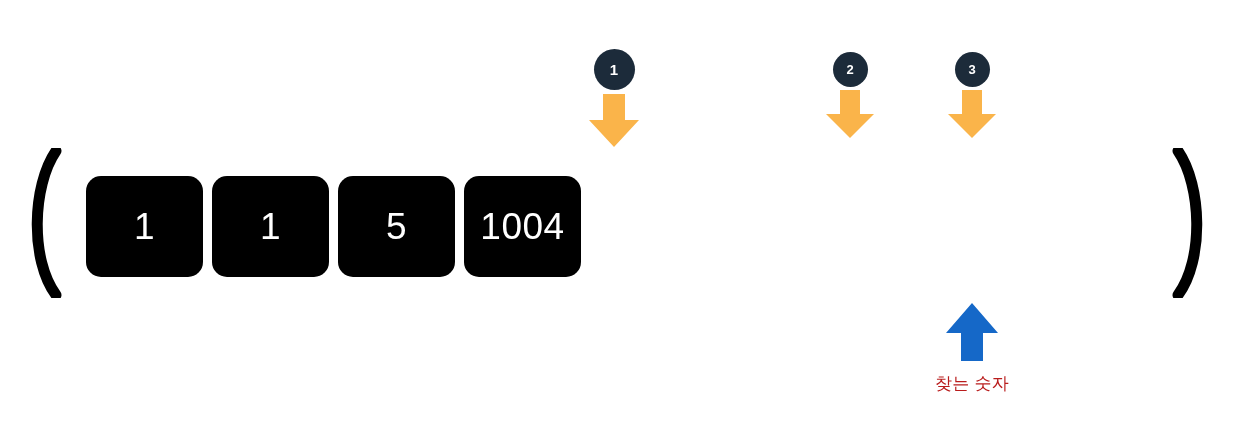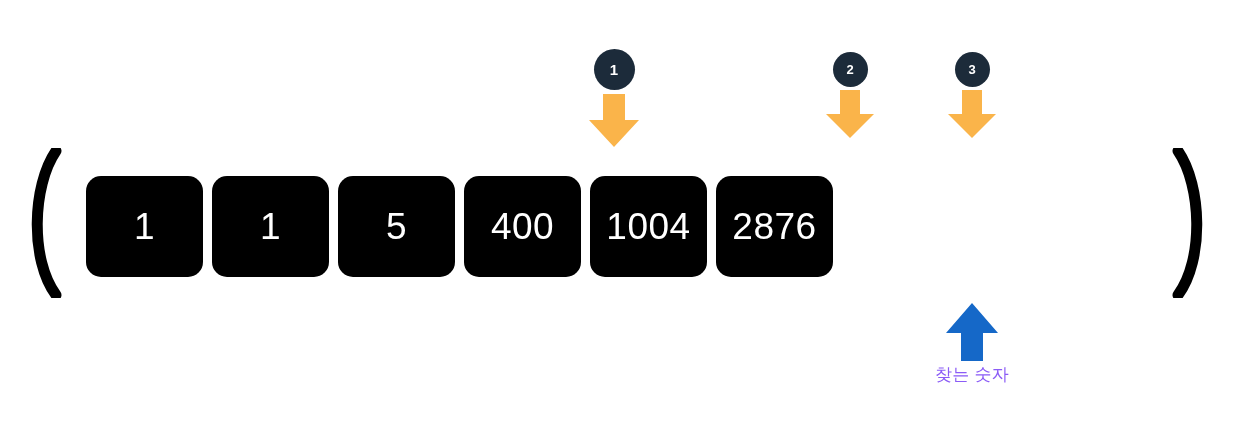--- a/index.html
+++ b/index.html
@@ -113,7 +113,6 @@
     <div class="num-box">1</div>
     <div class="num-box">1</div>
     <div class="num-box">5</div>
-    <div class="num-box">400</div>
     <div class="num-box">1004</div>
     <div class="num-box">2876</div>
   </div>

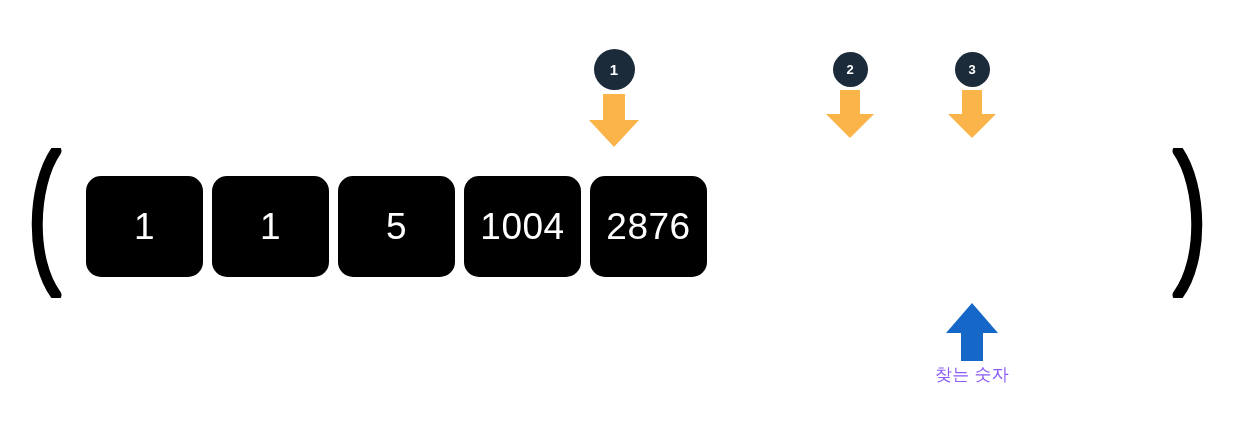--- a/index.html
+++ b/index.html
@@ -114,7 +114,6 @@
     <div class="num-box">1</div>
     <div class="num-box">5</div>
     <div class="num-box">1004</div>
-    <div class="num-box">2876</div>
   </div>
 
   <div class="marker" id="marker-1" style="left:561px; top:49px; width:106px;">

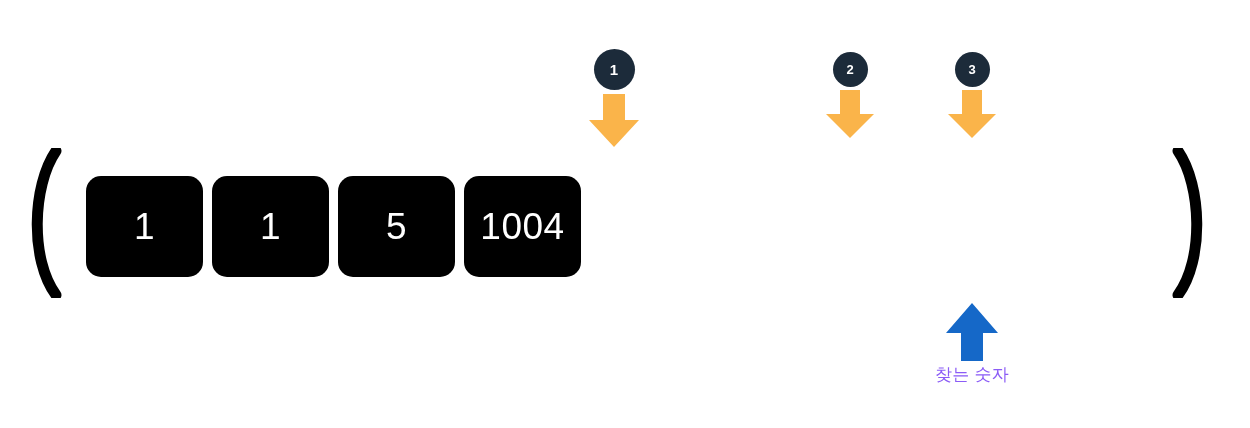--- a/index.html
+++ b/index.html
@@ -85,9 +85,9 @@
   }
   .arrow-up { display: block; }
   #target-label {
-    margin-top: 0;
+    margin-top: 9px;
     font-size: 17px;
-    color: #8b5cf6;
+    color: #b91c1c;
     white-space: nowrap;
     letter-spacing: 0.3px;
   }

